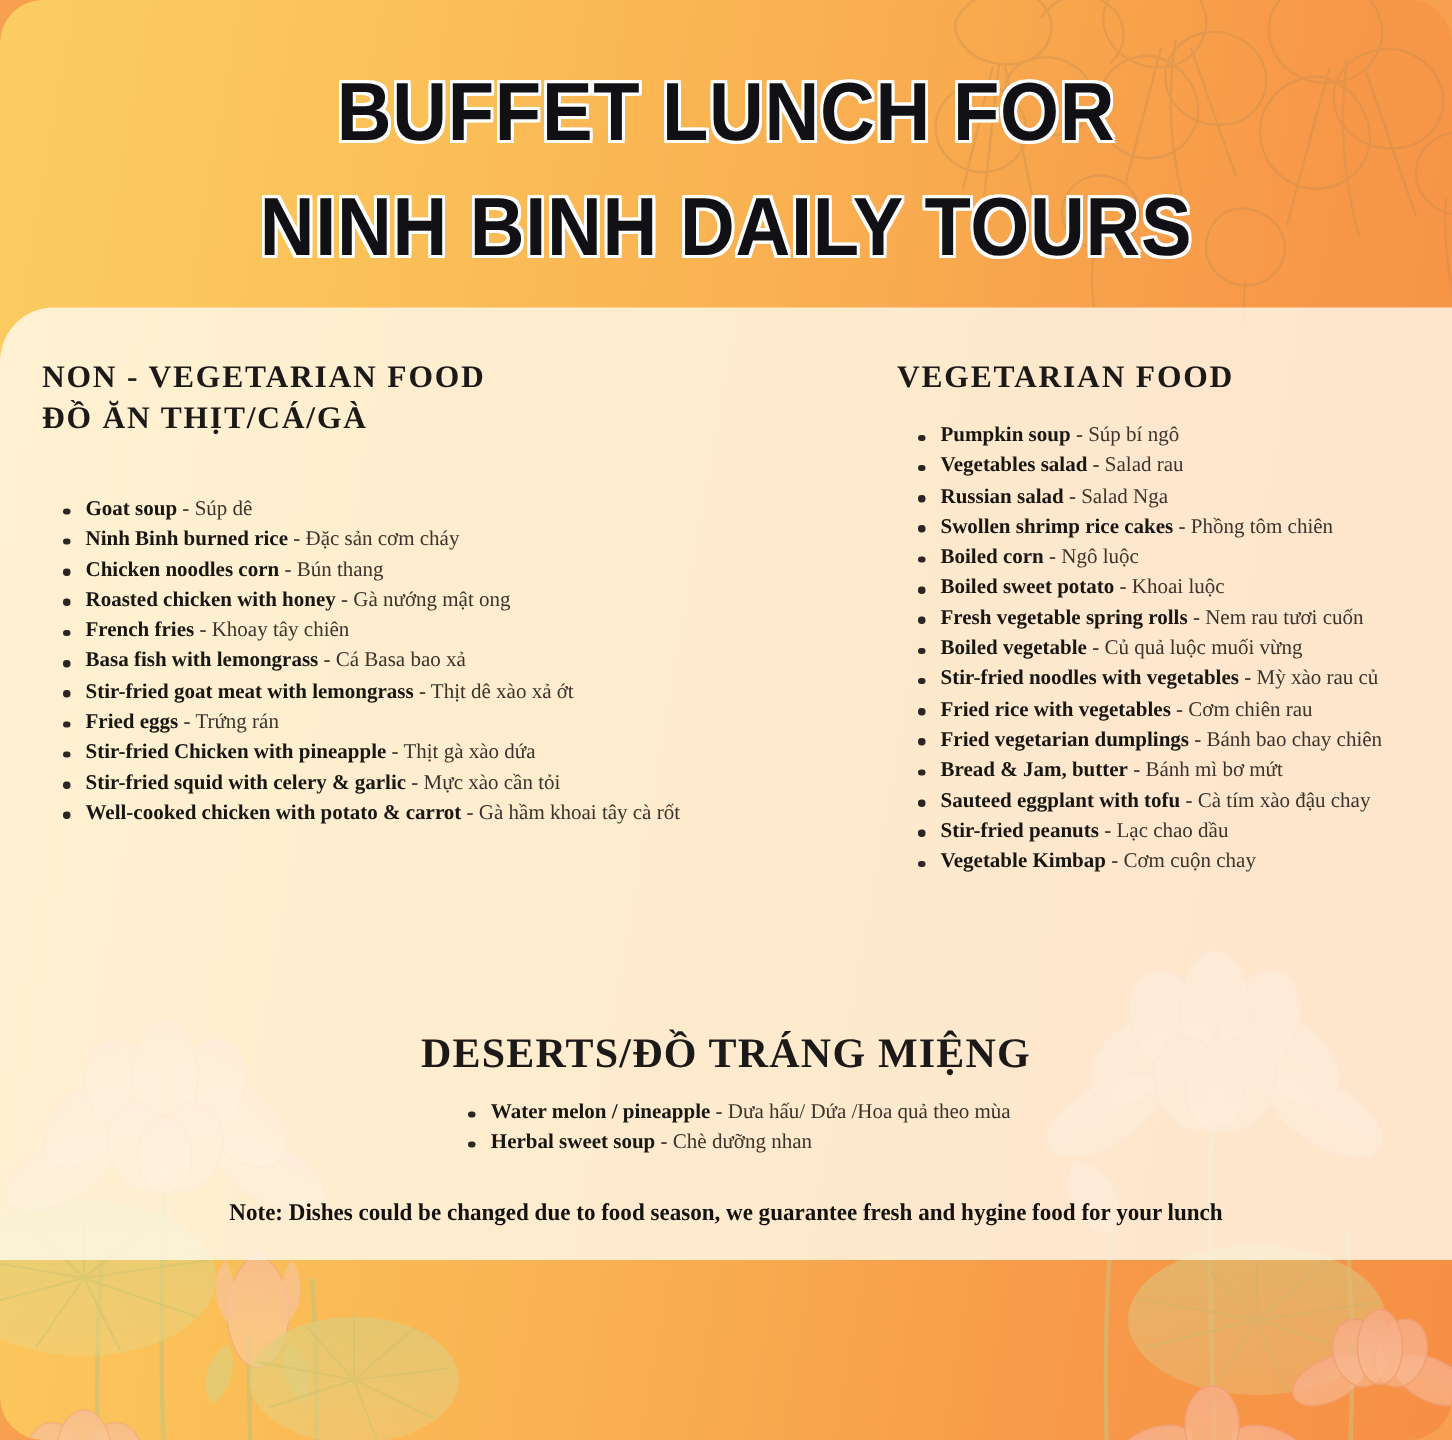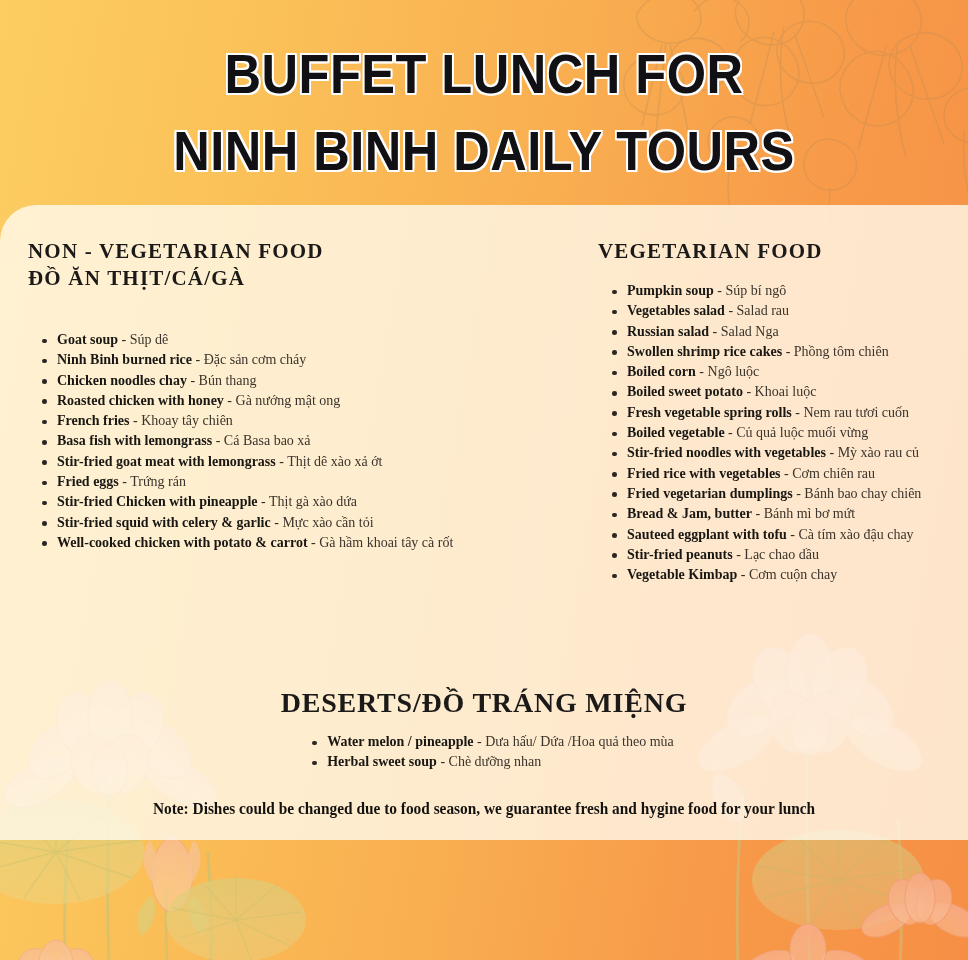--- a/index.html
+++ b/index.html
@@ -11,6 +11,7 @@
   #poster{
     position:relative;width:968px;height:960px;overflow:hidden;
     background:linear-gradient(100deg,#fccd62 0%,#fbc259 22%,#f9ae50 52%,#f79a49 76%,#f68f45 100%);
+    border-radius:29px;
   }
 
   

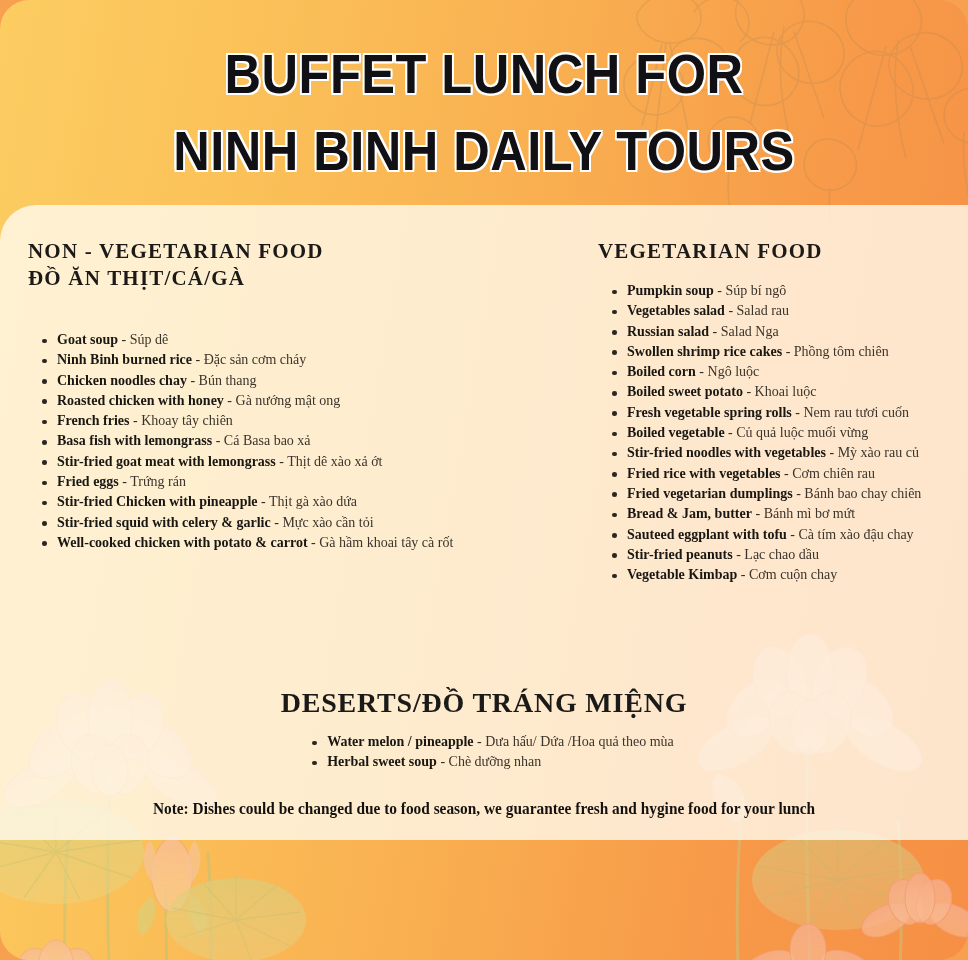--- a/index.html
+++ b/index.html
@@ -269,7 +269,7 @@
         <ul class="menu" id="list-nonveg">
             <li><span class="en">Goat soup</span><span class="sep"> - </span><span class="vi">Súp dê</span></li>
             <li><span class="en">Ninh Binh burned rice</span><span class="sep"> - </span><span class="vi">Đặc sản cơm cháy</span></li>
-            <li><span class="en">Chicken noodles chay</span><span class="sep"> - </span><span class="vi">Bún thang</span></li>
+            <li><span class="en">Chicken noodles corn</span><span class="sep"> - </span><span class="vi">Bún thang</span></li>
             <li><span class="en">Roasted chicken with honey</span><span class="sep"> - </span><span class="vi">Gà nướng mật ong</span></li>
             <li><span class="en">French fries</span><span class="sep"> - </span><span class="vi">Khoay tây chiên</span></li>
             <li><span class="en">Basa fish with lemongrass</span><span class="sep"> - </span><span class="vi">Cá Basa bao xả</span></li>

